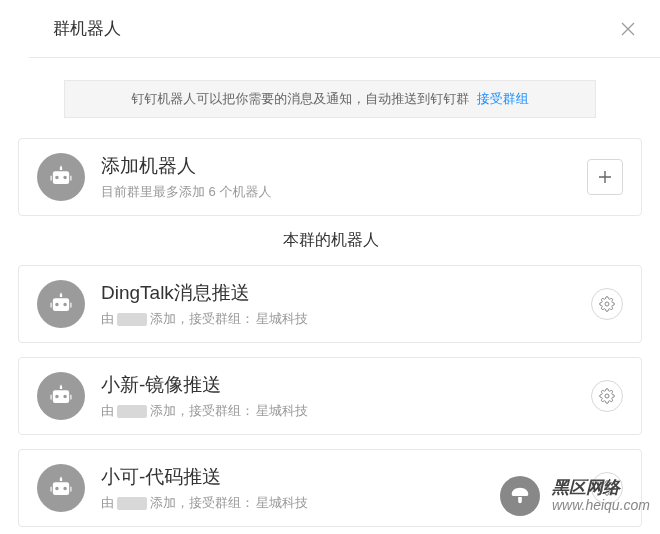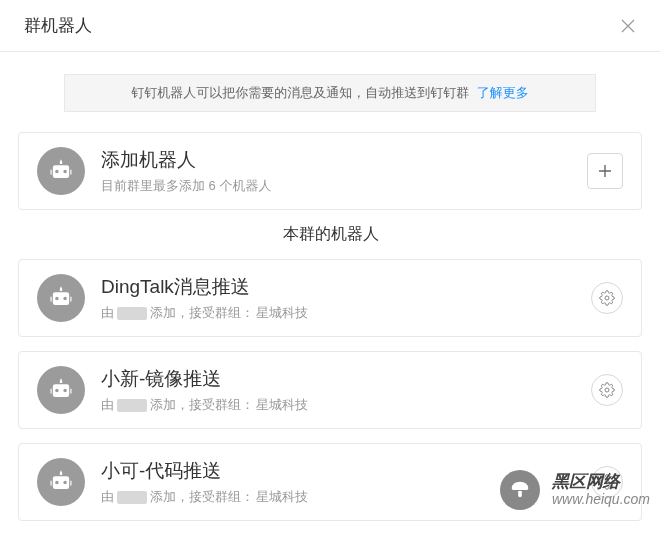--- a/index.html
+++ b/index.html
@@ -12,12 +12,13 @@
       overflow: hidden;
     }
     .header {
-      height: 52px;
+      height: 58px;
       display: flex;
       align-items: center;
       justify-content: space-between;
       padding: 0 24px;
       border-bottom: 1px solid #e8e8e8;
+      margin-left: 29px;
     }
     .header-title {
       font-size: 17px;

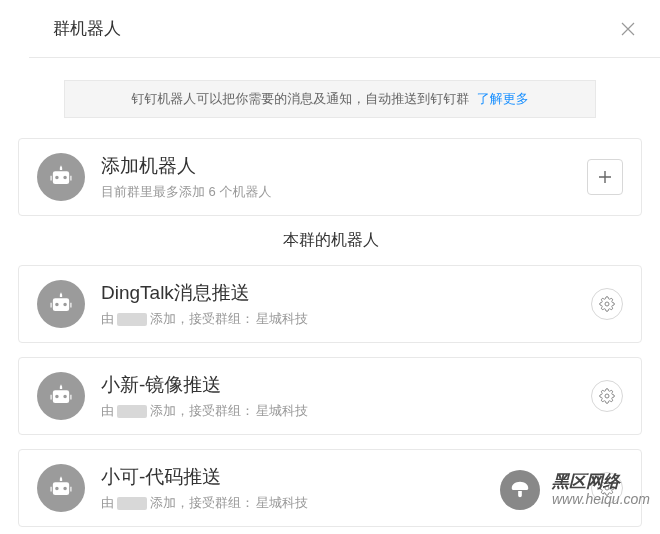--- a/index.html
+++ b/index.html
@@ -155,7 +155,7 @@
 
 <div class="info-banner">
   <span>钉钉机器人可以把你需要的消息及通知，自动推送到钉钉群</span>
-  <span class="info-link">了解更多</span>
+  <span class="info-link">接受群组</span>
 </div>
 
 <div class="content">

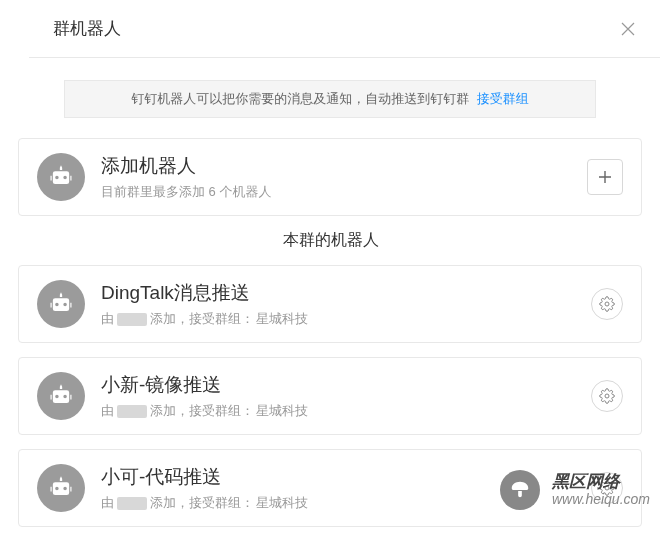--- a/index.html
+++ b/index.html
@@ -122,7 +122,7 @@
     .watermark {
       position: absolute;
       right: 10px;
-      bottom: 24px;
+      bottom: 18px;
       display: flex;
       align-items: center;
       gap: 12px;

